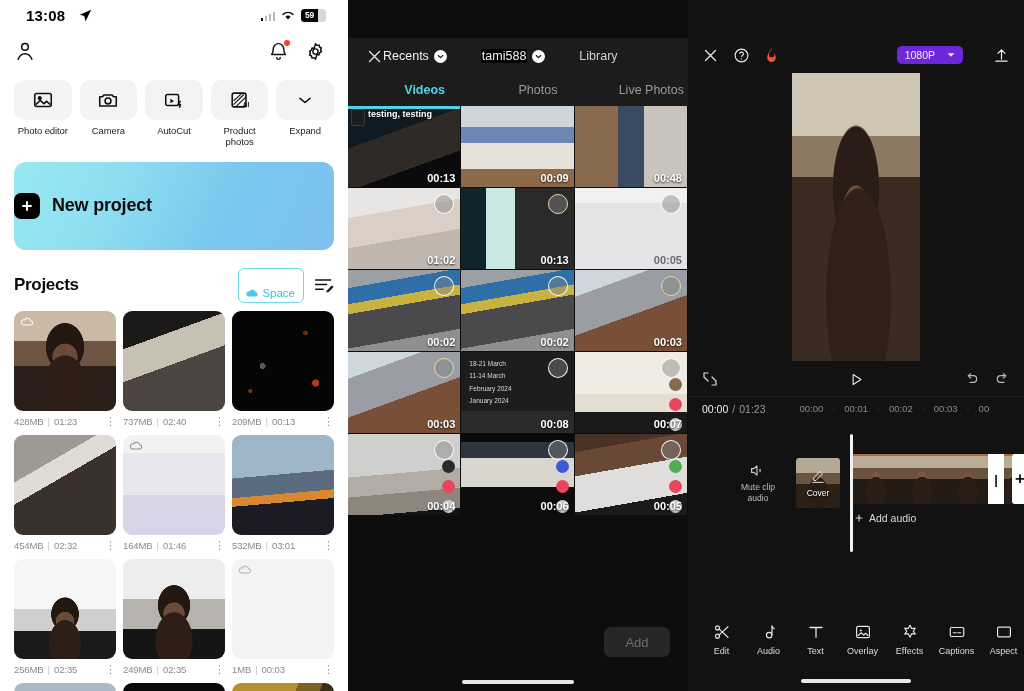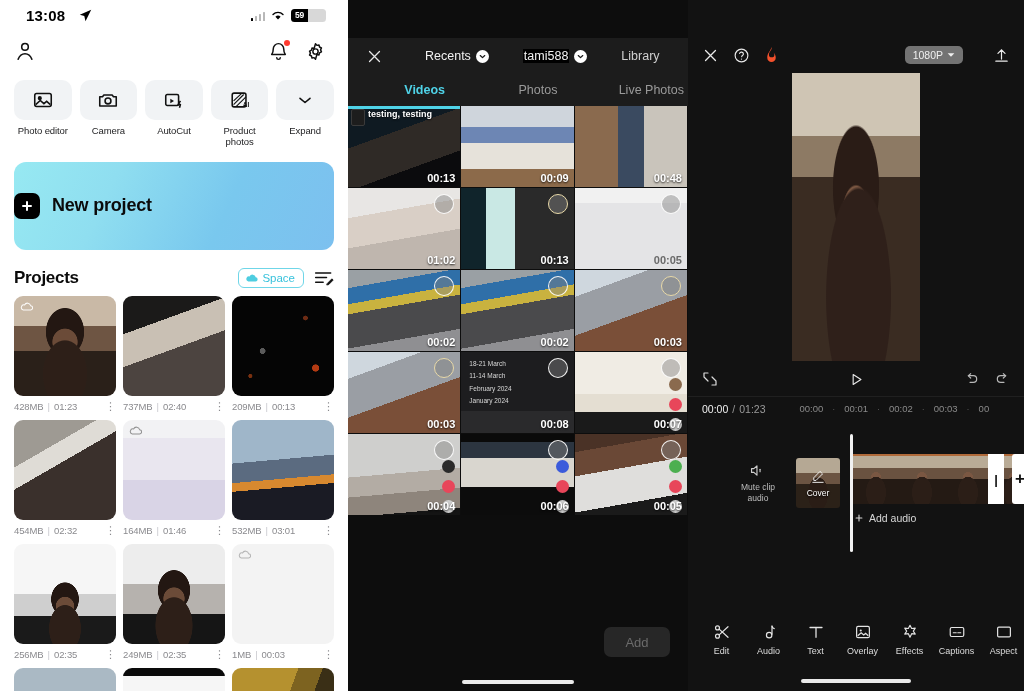--- a/index.html
+++ b/index.html
@@ -34,7 +34,7 @@
   .sig i:nth-child(3){height:7px;background:#b8b8b8;}
   .sig i:nth-child(4){height:9px;background:#b8b8b8;}
   .batt {
-    width: 35px; height: 13px; border-radius: 3.5px; background:#d8d8d8;
+    width: 25px; height: 13px; border-radius: 3.5px; background:#d8d8d8;
     position: relative; display: flex; align-items: center;
   }
   .batt b {

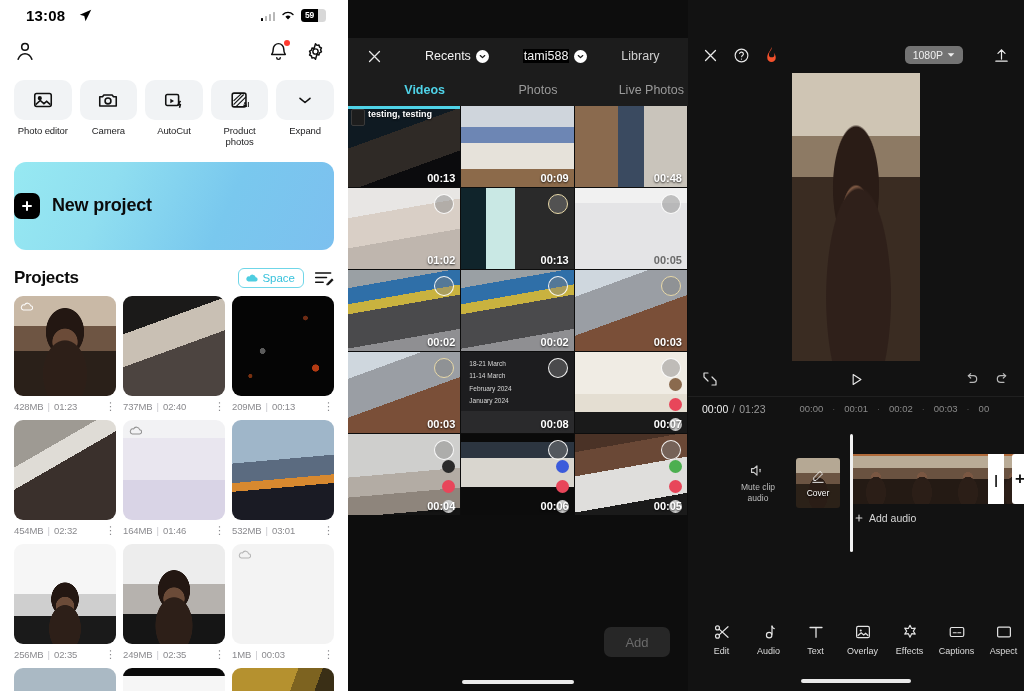--- a/index.html
+++ b/index.html
@@ -570,7 +570,7 @@
             <path d="M5 5l14 14M19 5L5 19"></path>
           </svg>
       </span>
-      <span class="pk-hdr-item" style="margin-left:42px">
+      <span class="pk-hdr-item" style="">
         <span>Recents</span>
         <span class="chev">
           <svg width="9" height="9" viewBox="0 0 24 24" stroke="#1a1a1a" stroke-width="3.4" fill="none" stroke-linecap="round" stroke-linejoin="round">

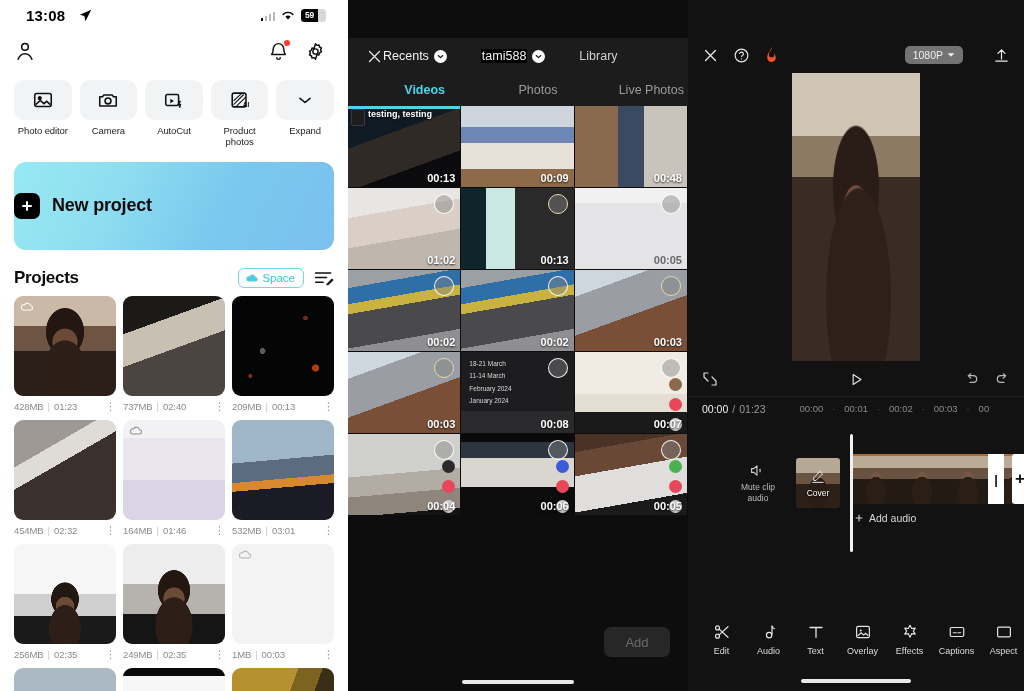--- a/index.html
+++ b/index.html
@@ -222,8 +222,8 @@
   .ed-hdr { height: 34px; display:flex; align-items:center; padding: 0 14px; gap: 14px; }
   .ed-flame { font-size: 15px; }
   .res-pill {
-    margin-left:auto; background:#737373; border-radius:5px; padding:3px 8px;
-    font-size: 10.5px; color:#f0f0f0; display:flex; align-items:center; gap:4px;
+    margin-left:auto; background:#6d28d9; border-radius:5px; padding:3px 8px;
+    font-size: 10.5px; color:#f0f0f0; display:flex; align-items:center; gap:12px;
   }
   .ed-preview-wrap {
     height: 290px; display:flex; align-items:center; justify-content:center;

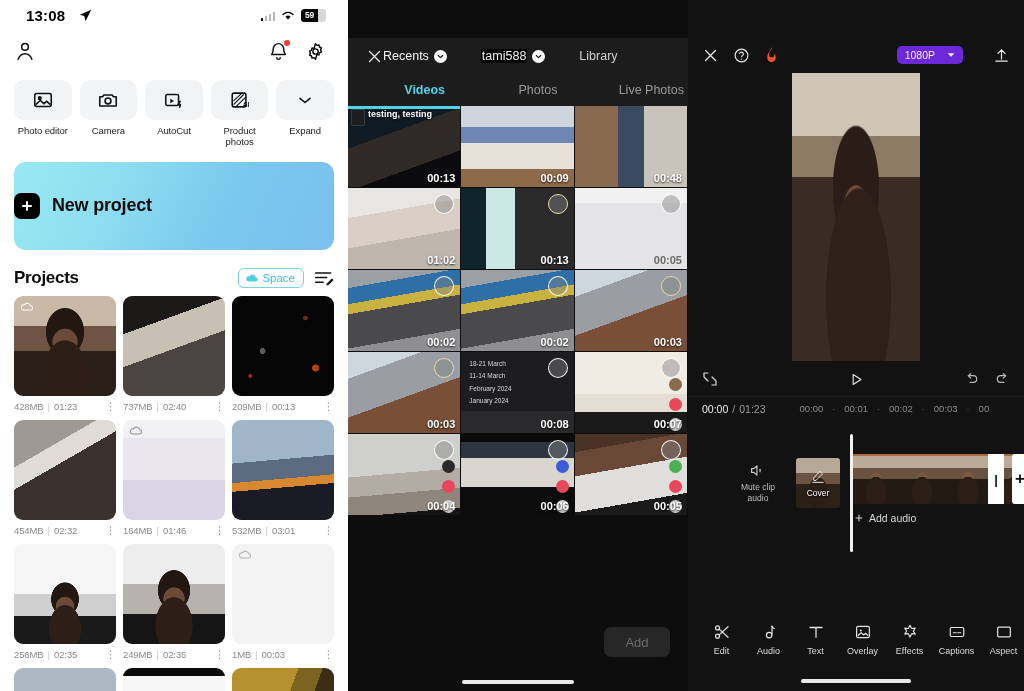--- a/index.html
+++ b/index.html
@@ -84,7 +84,7 @@
   .projects-title { font-size: 17px; font-weight: bold; color:#0b0b0b; letter-spacing:-.3px; }
   .space-btn {
     margin-left:auto; display:flex; align-items:center; gap:4px;
-    border:1px solid #6fd6e8; border-radius: 6px; padding: 3px 8px 3px 6px;
+    border:1px solid #6fd6e8; border-radius: 6px; padding: 18px 8px 3px 6px;
   }
   .space-txt { font-size: 11.5px; color:#38c2dc; }
   .sort-ico { width: 20px; height: 16px; }

